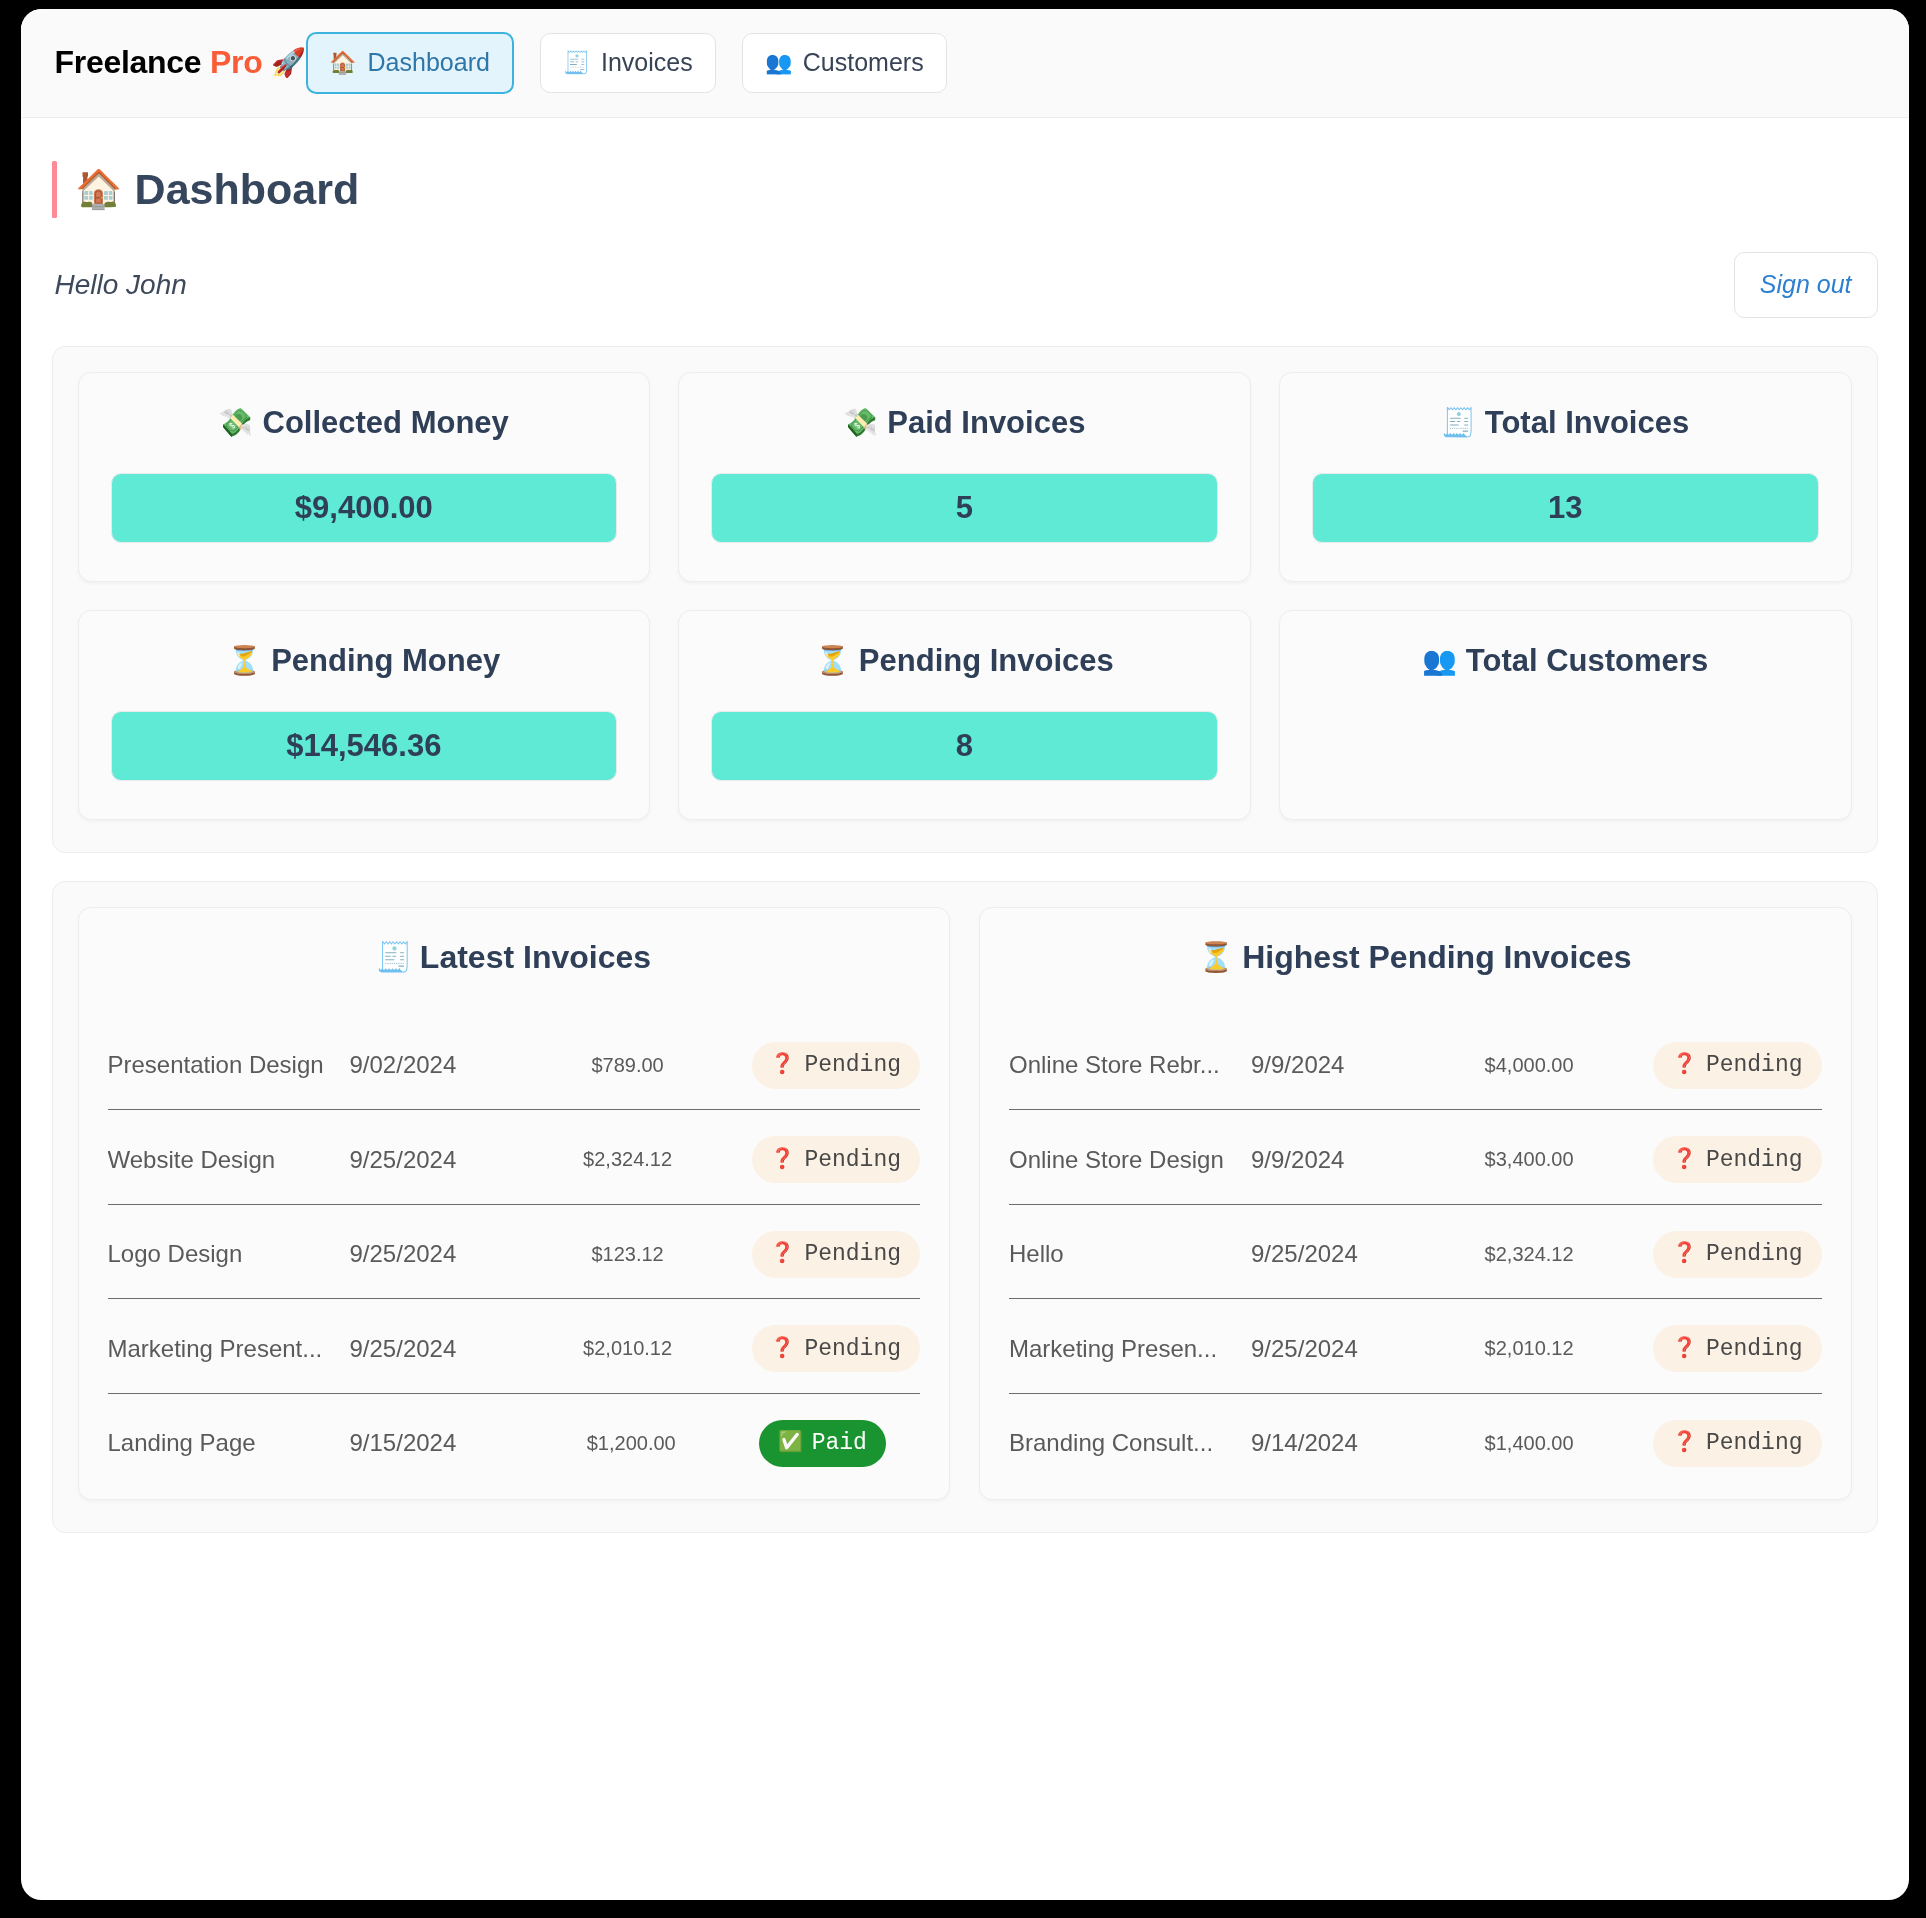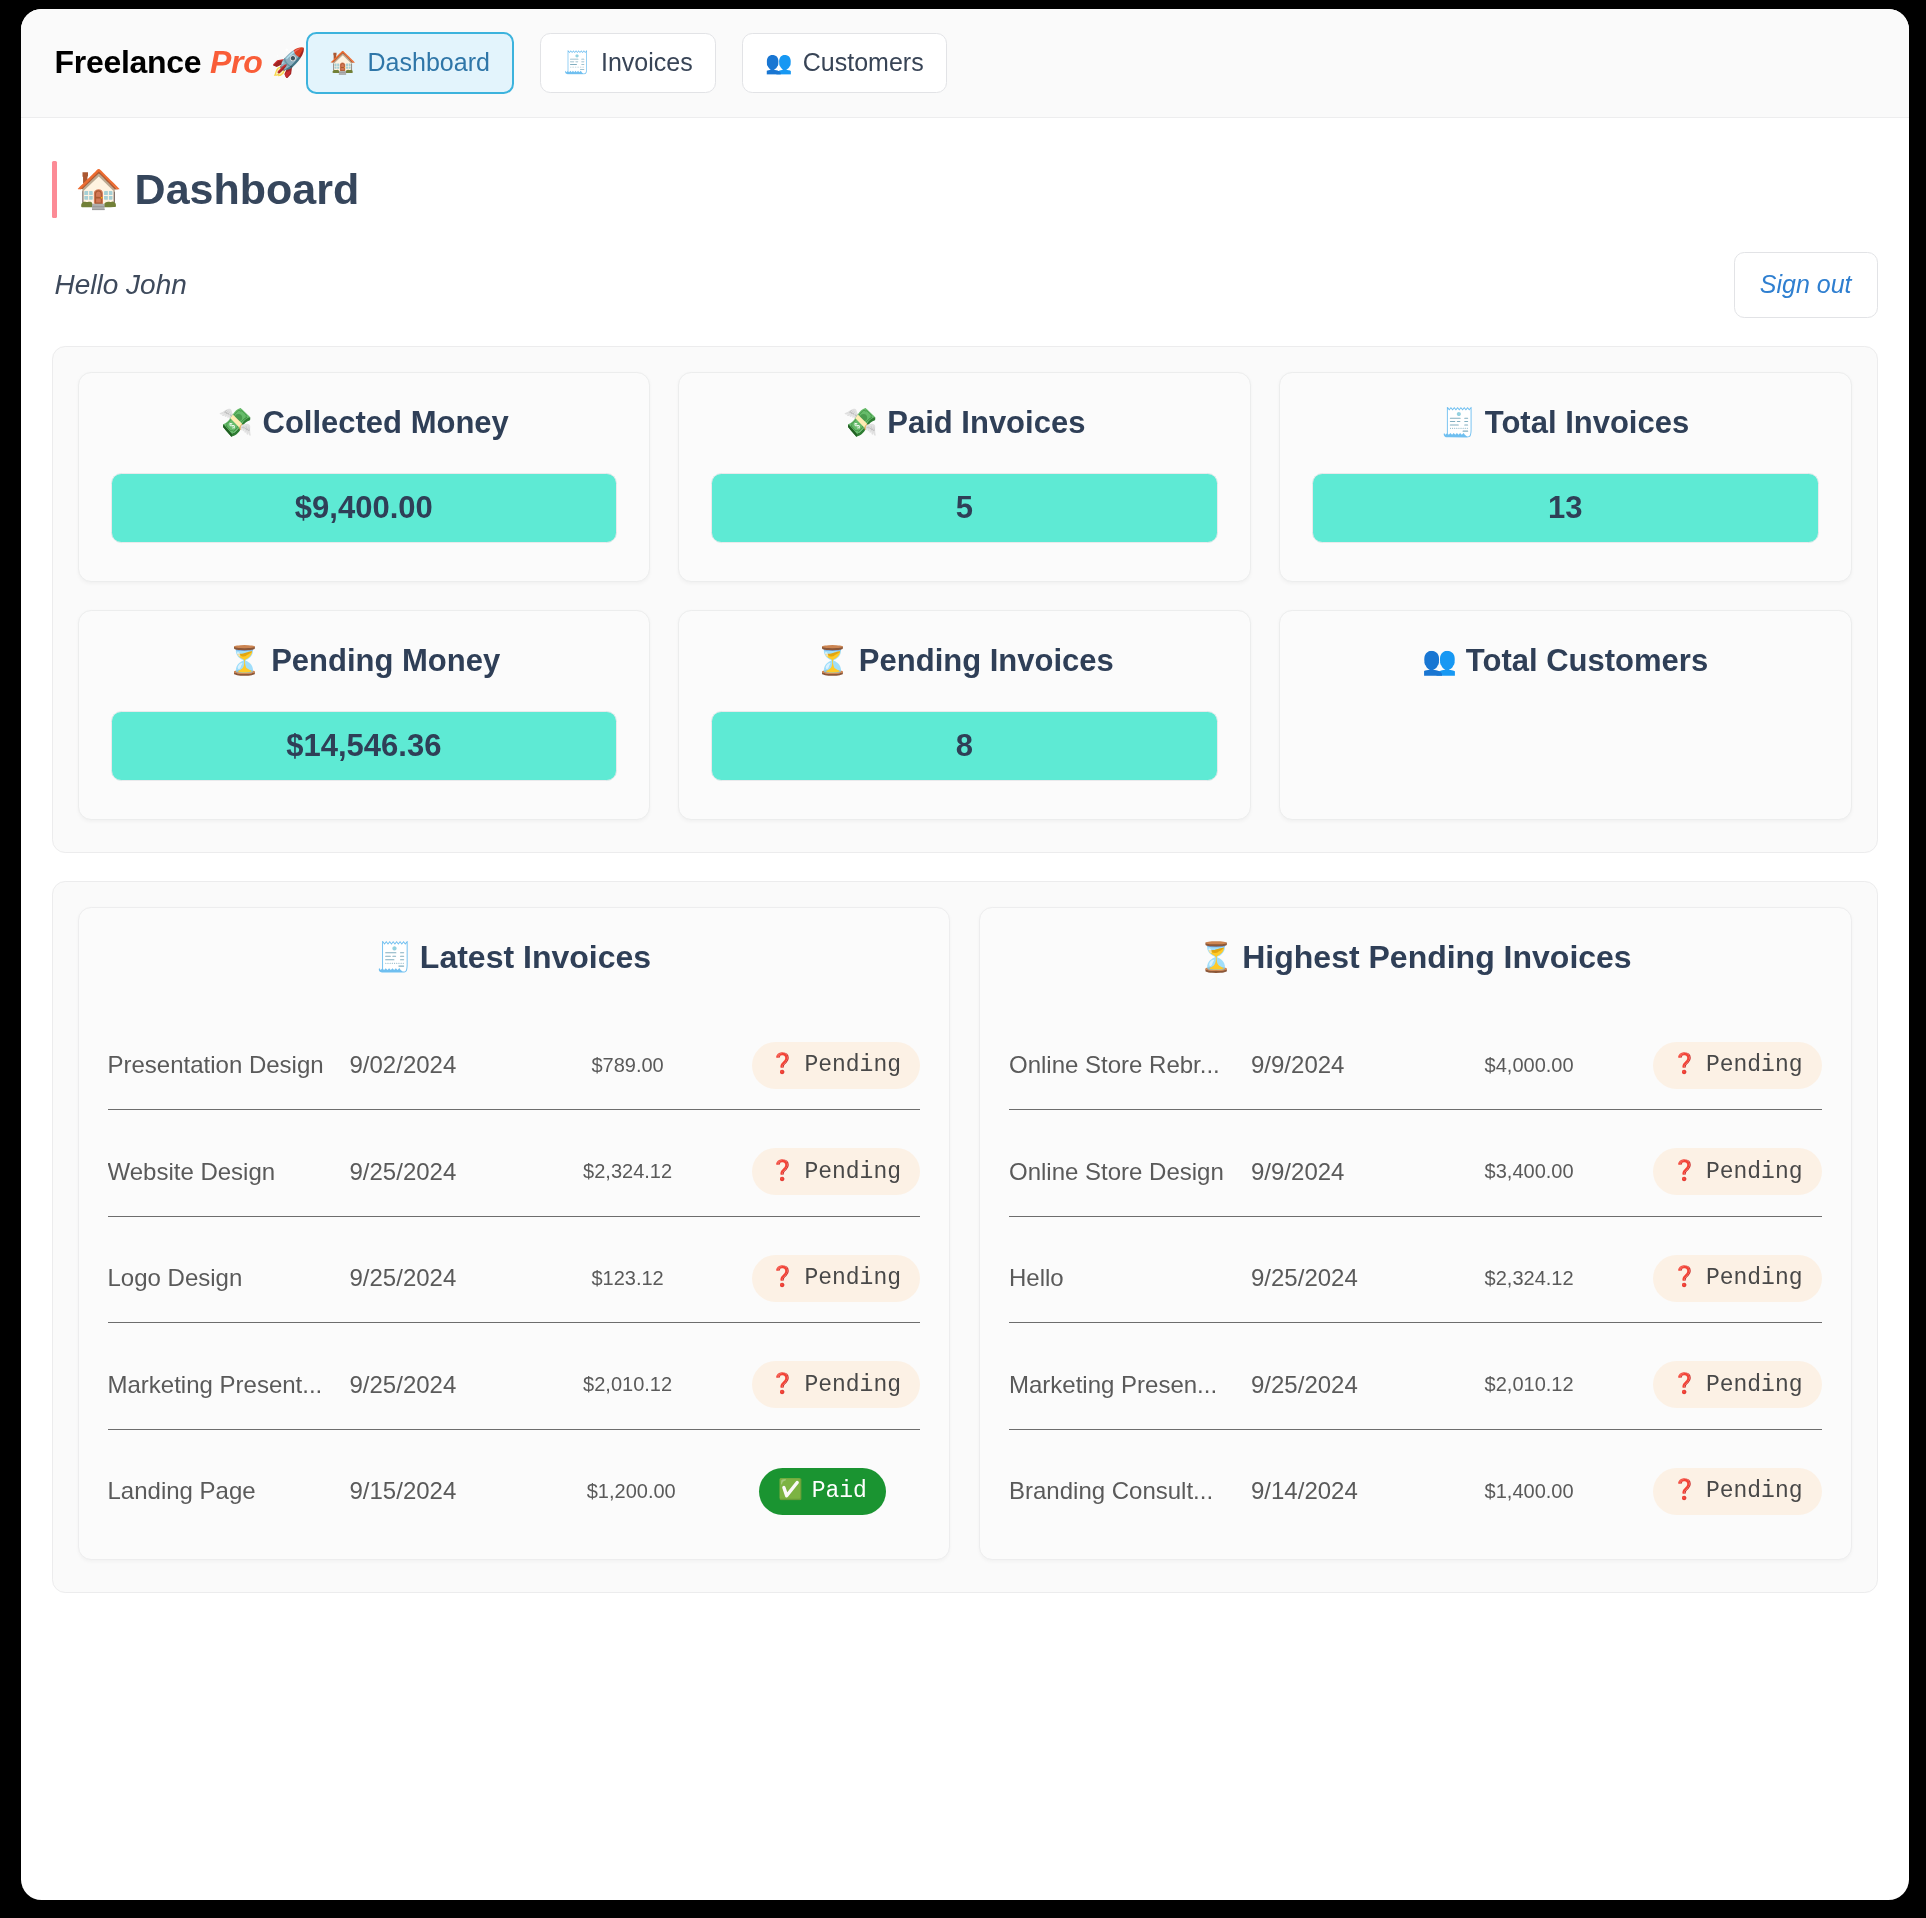--- a/index.html
+++ b/index.html
@@ -43,7 +43,7 @@
     gap: 8.8px;
     white-space: nowrap;
   }
-  .brand-second { color: #f95d38; font-style: italic; }
+  .brand-second { color: #f95d38; }
   .brand-emoji { font-size: 28px; }
 
   .nav-group { display: flex; gap: 26.4px; align-items: center; }

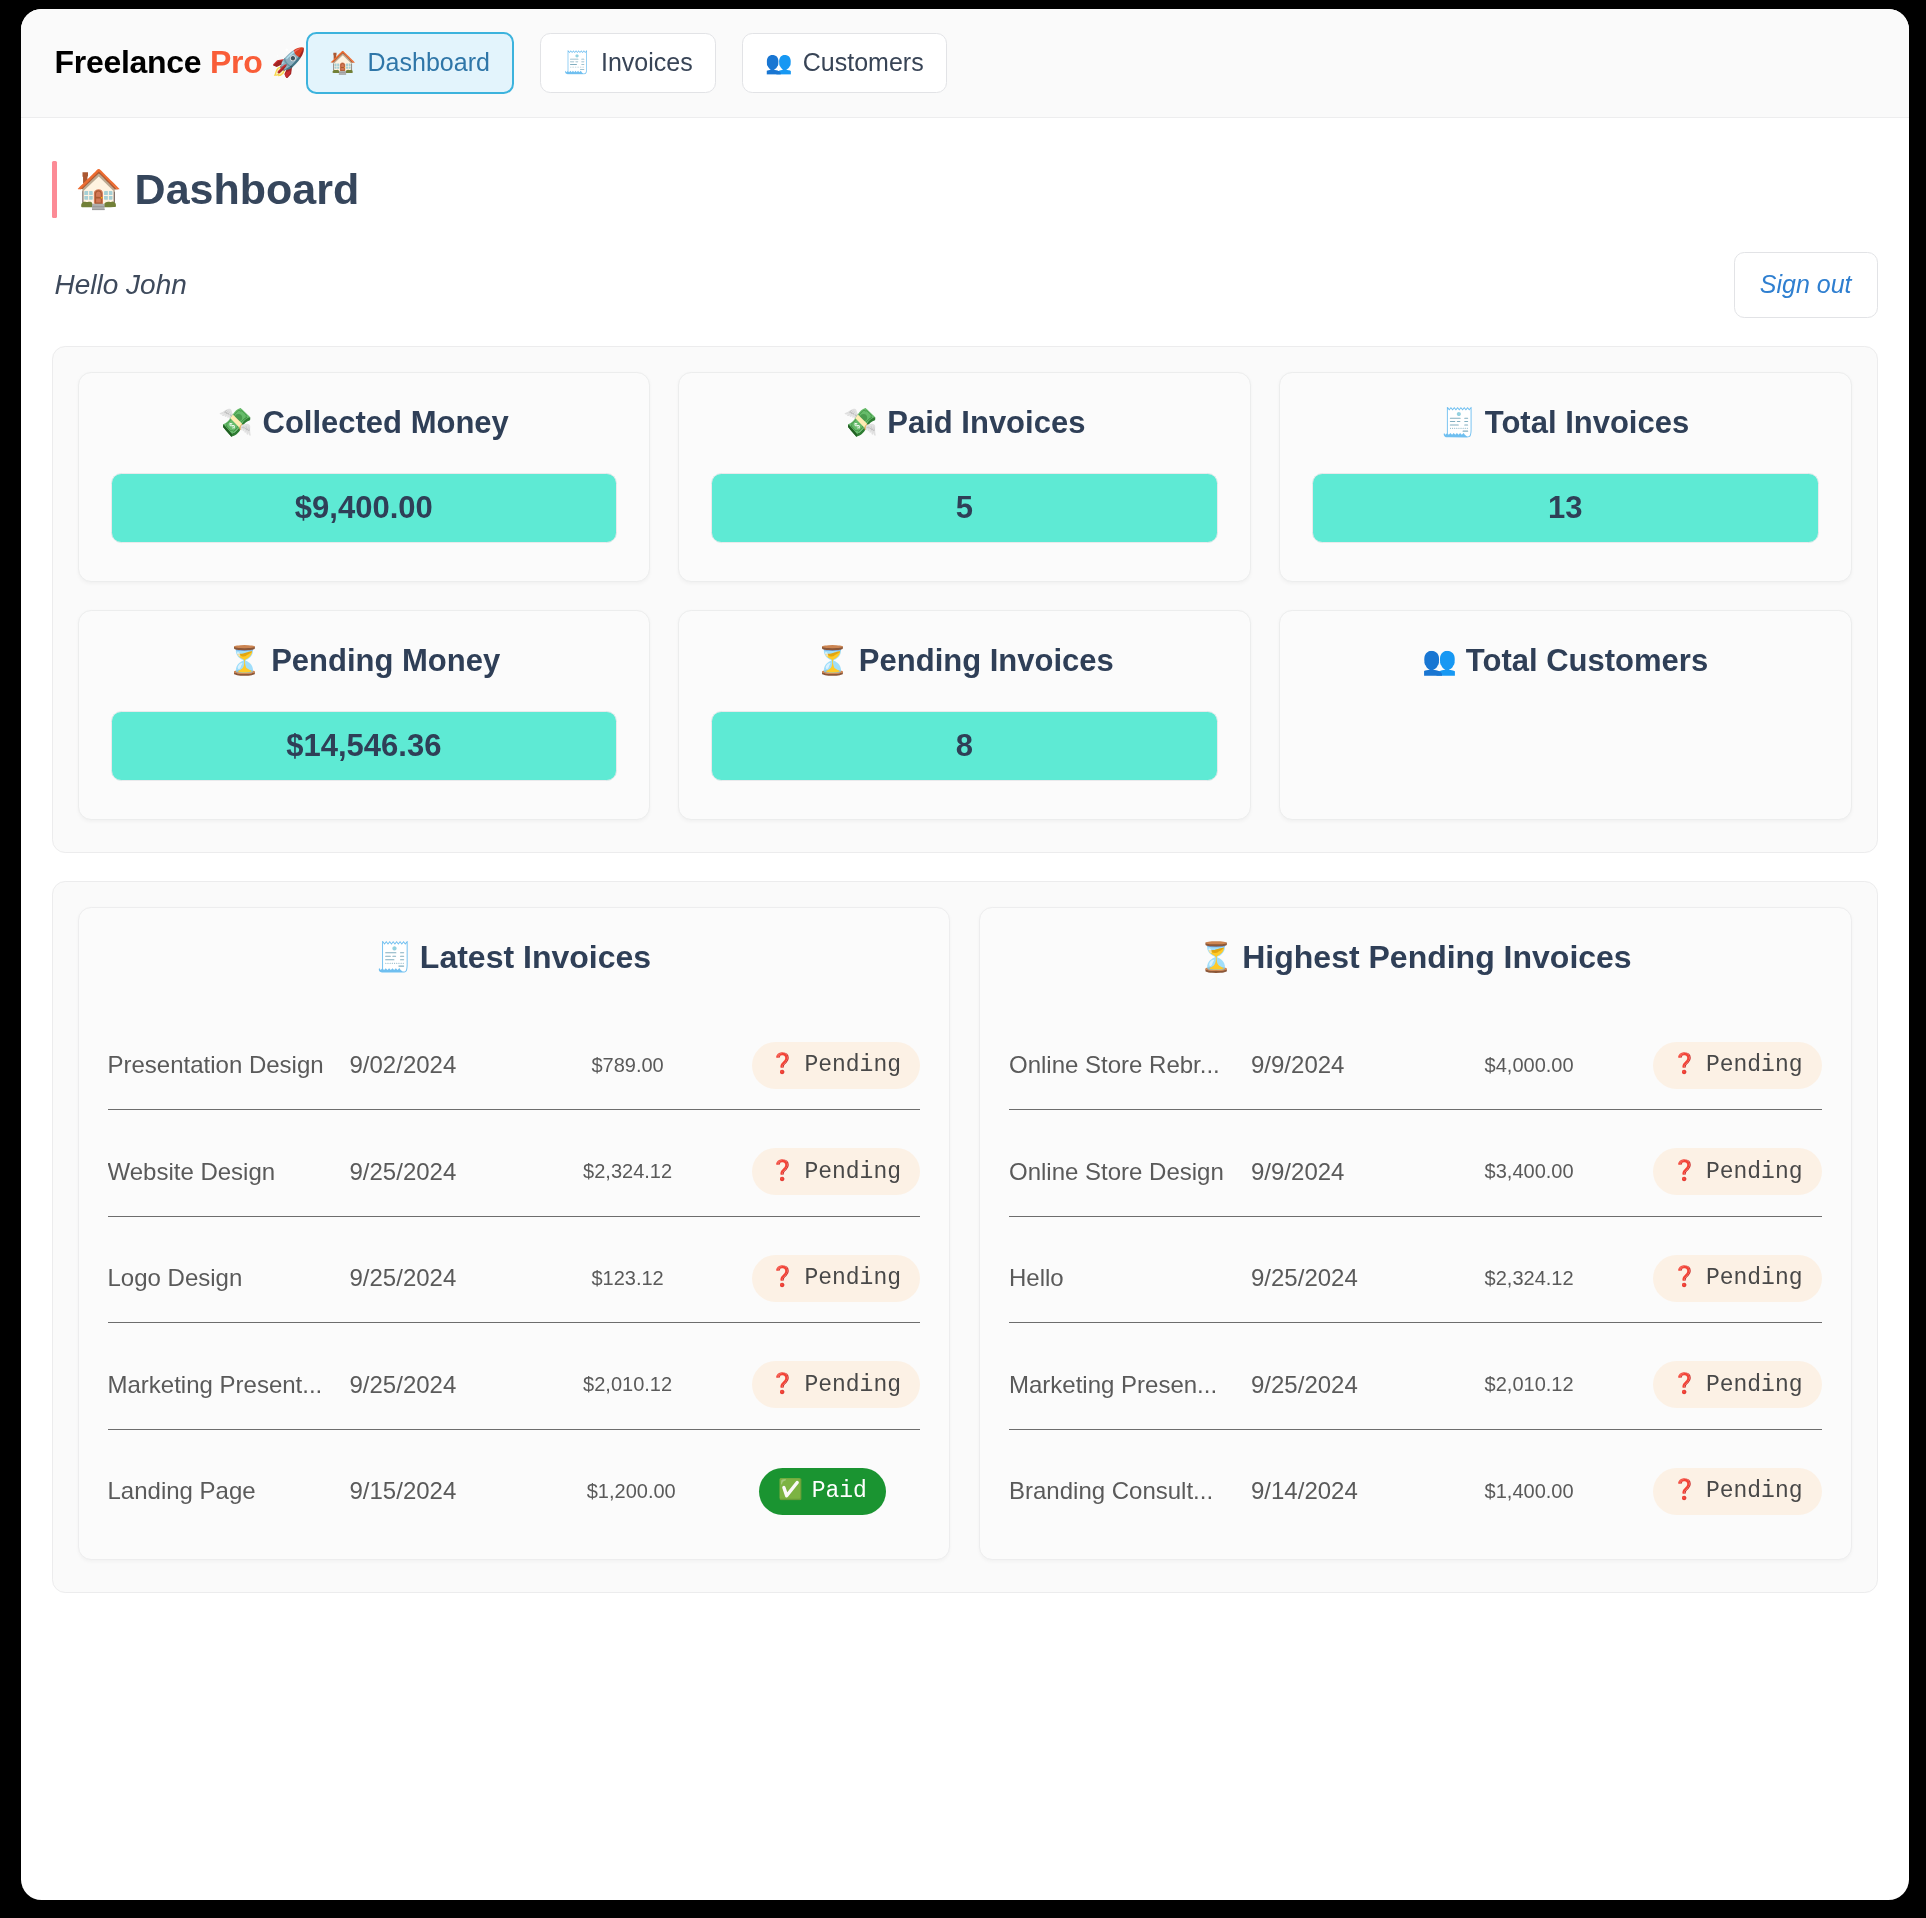--- a/index.html
+++ b/index.html
@@ -195,7 +195,7 @@
     display: flex;
     align-items: center;
     padding: 0 0 20.5px 0;
-    margin-bottom: 12px;
+    margin-bottom: 0;
     border-bottom: 1.5px solid #6d6d6d;
   }
   .inv-row:last-child { border-bottom: none; padding-bottom: 0; }

